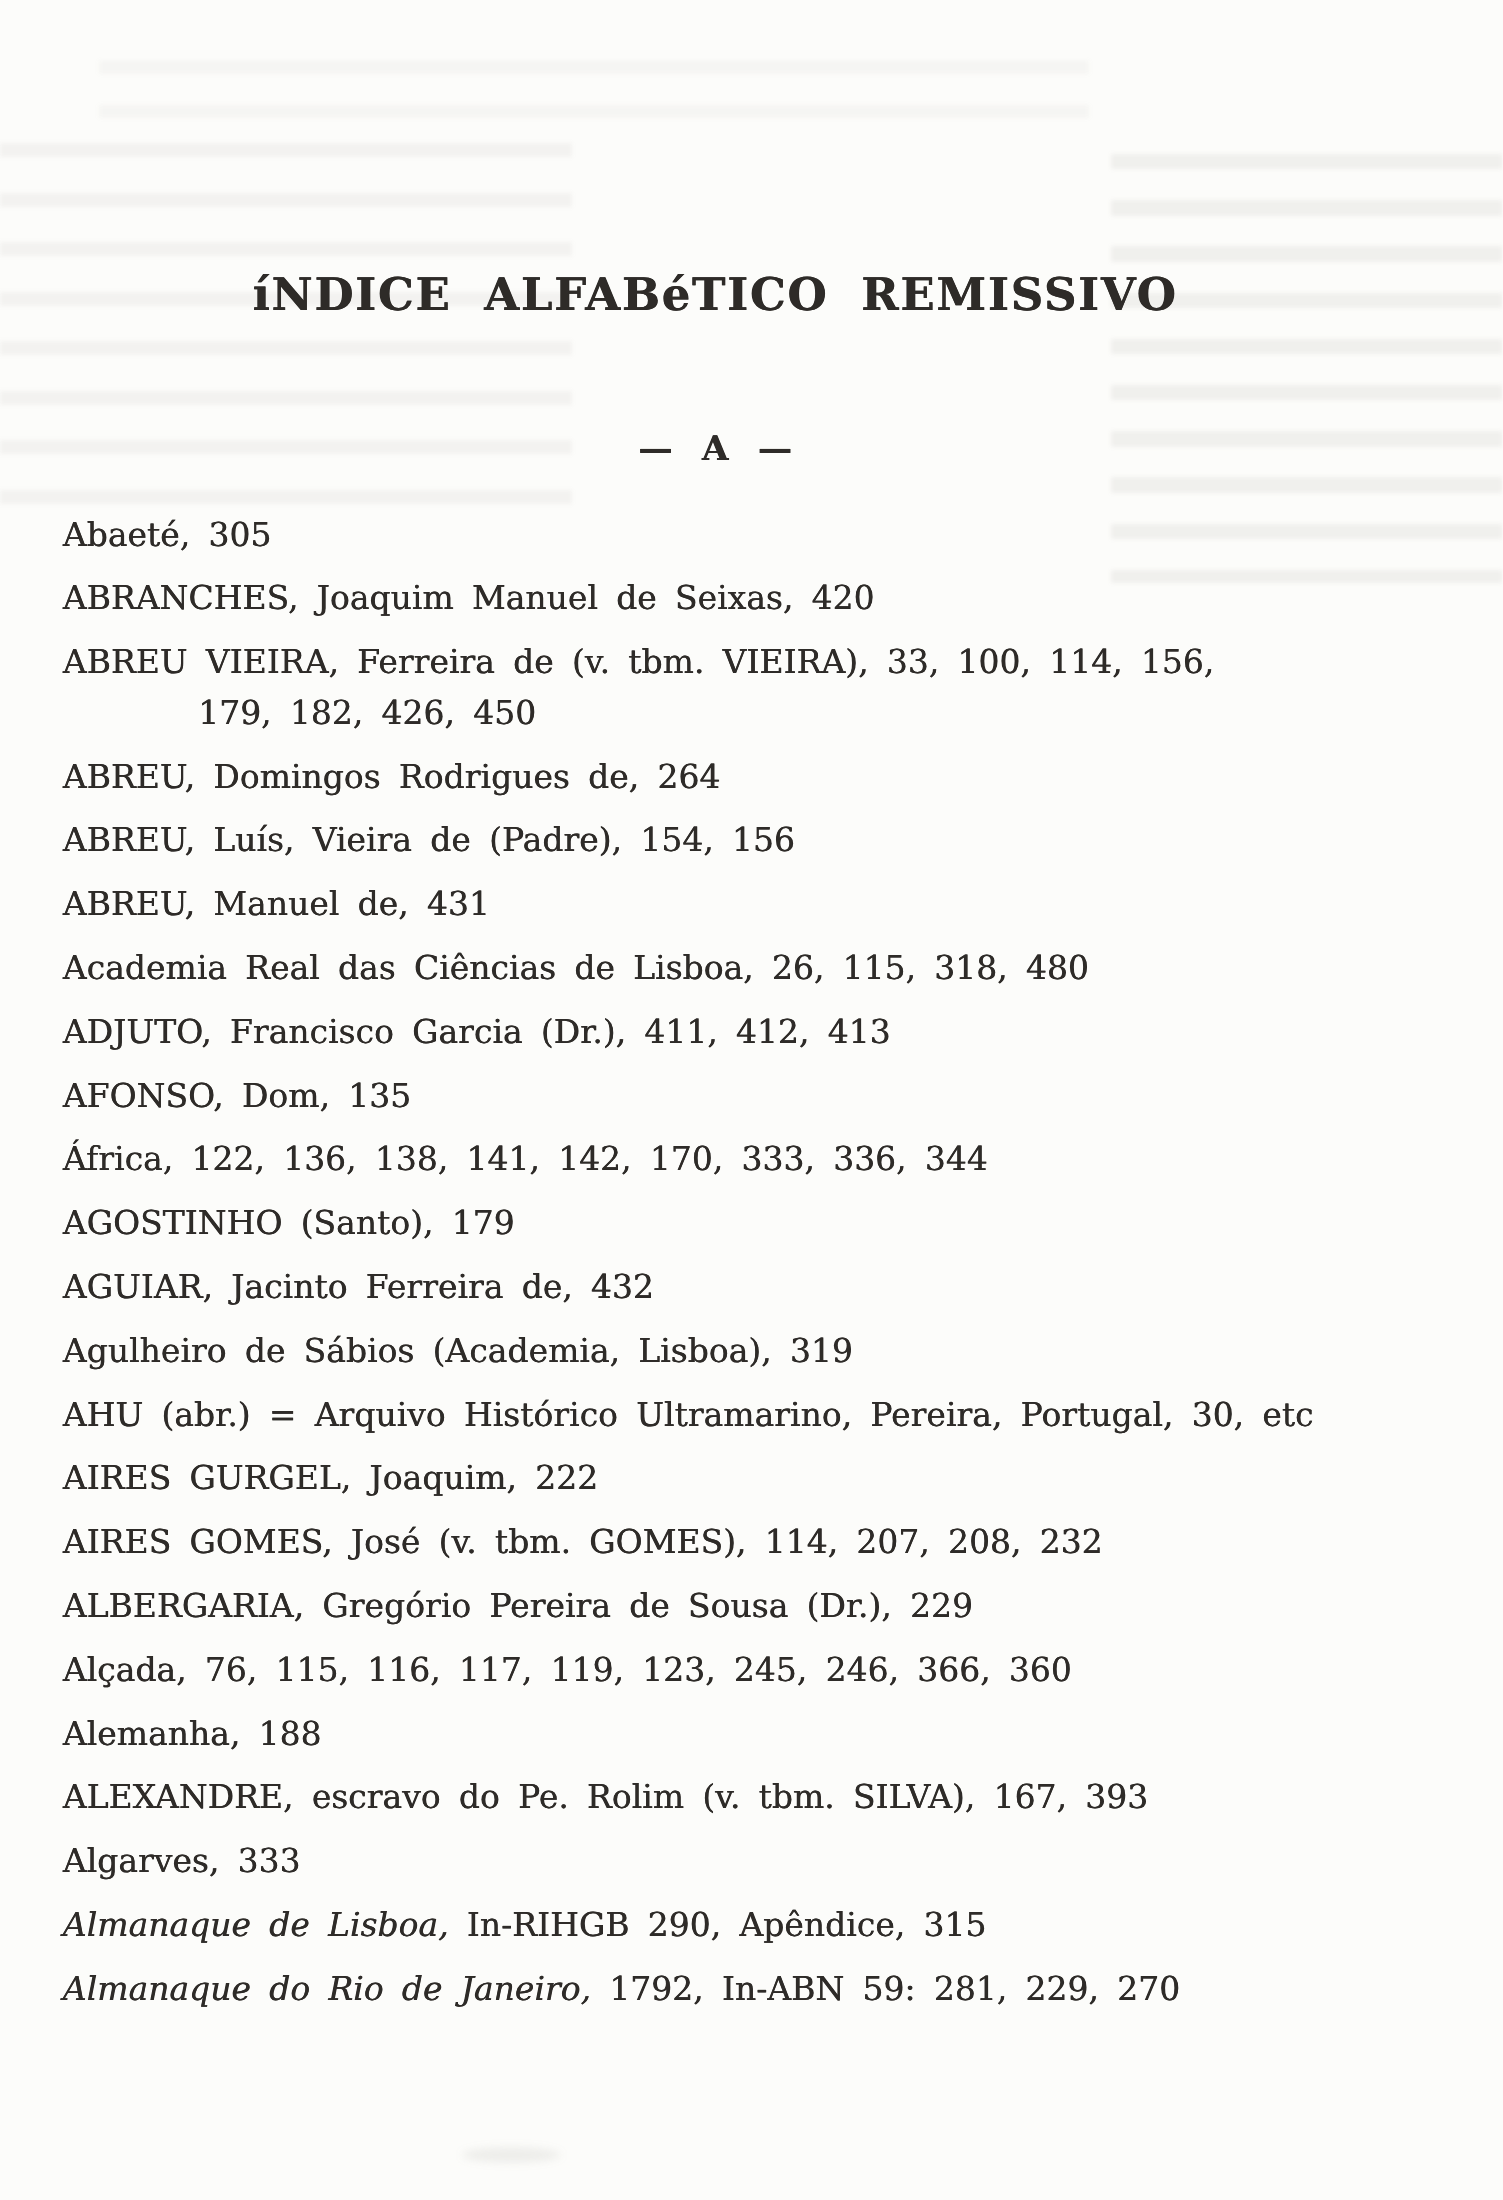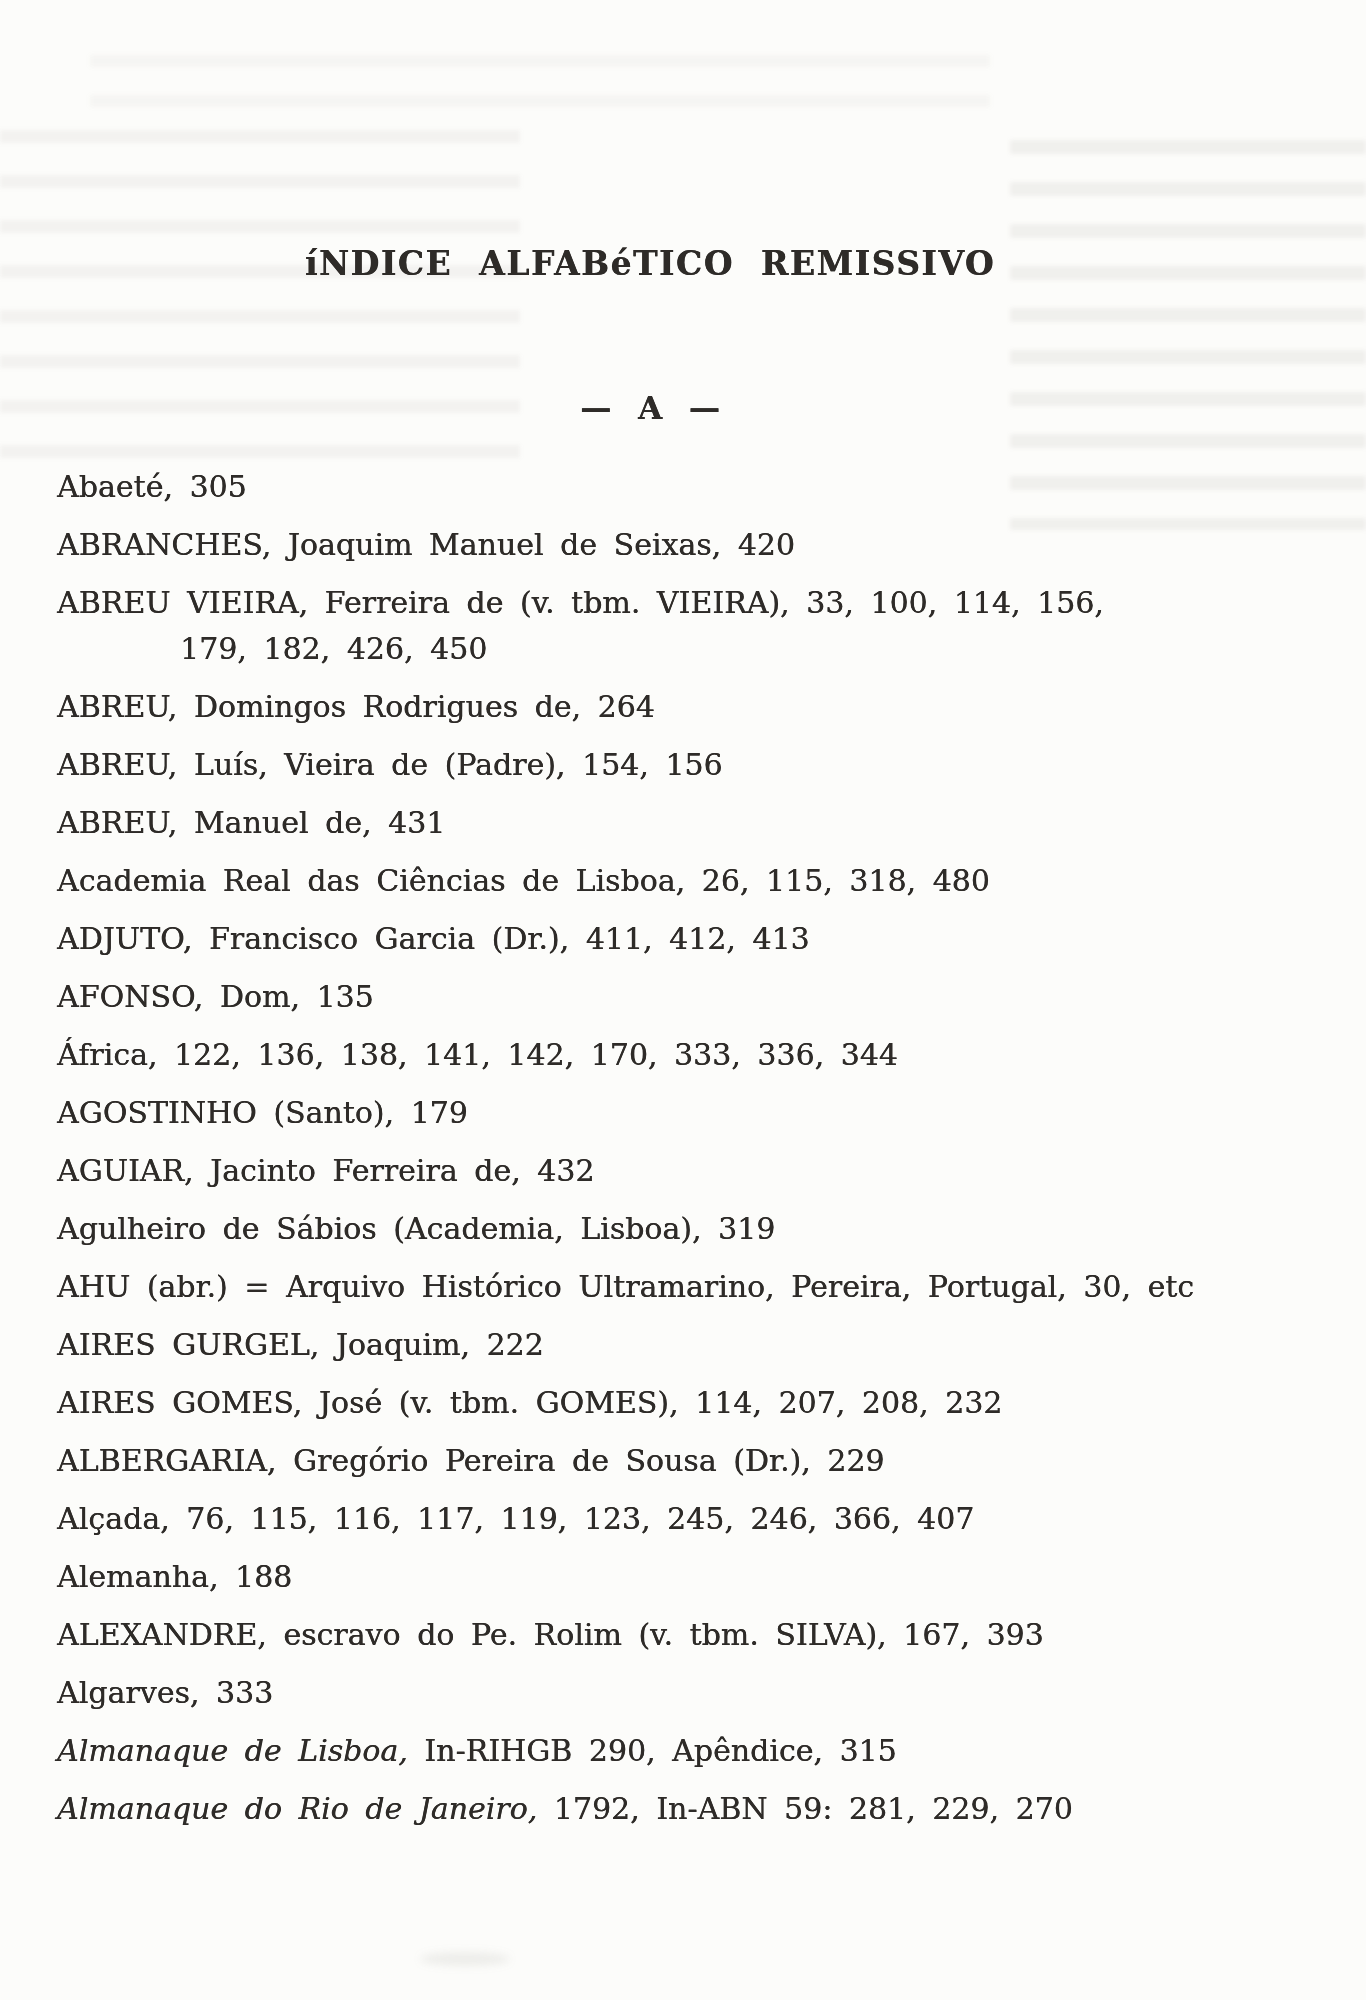--- a/index.html
+++ b/index.html
@@ -61,7 +61,7 @@
     width: 1186px;
     margin: 0;
     text-align: center;
-    font-size: 33px;
+    font-size: 41px;
     font-weight: bold;
     letter-spacing: 1.5px;
     word-spacing: 14px;

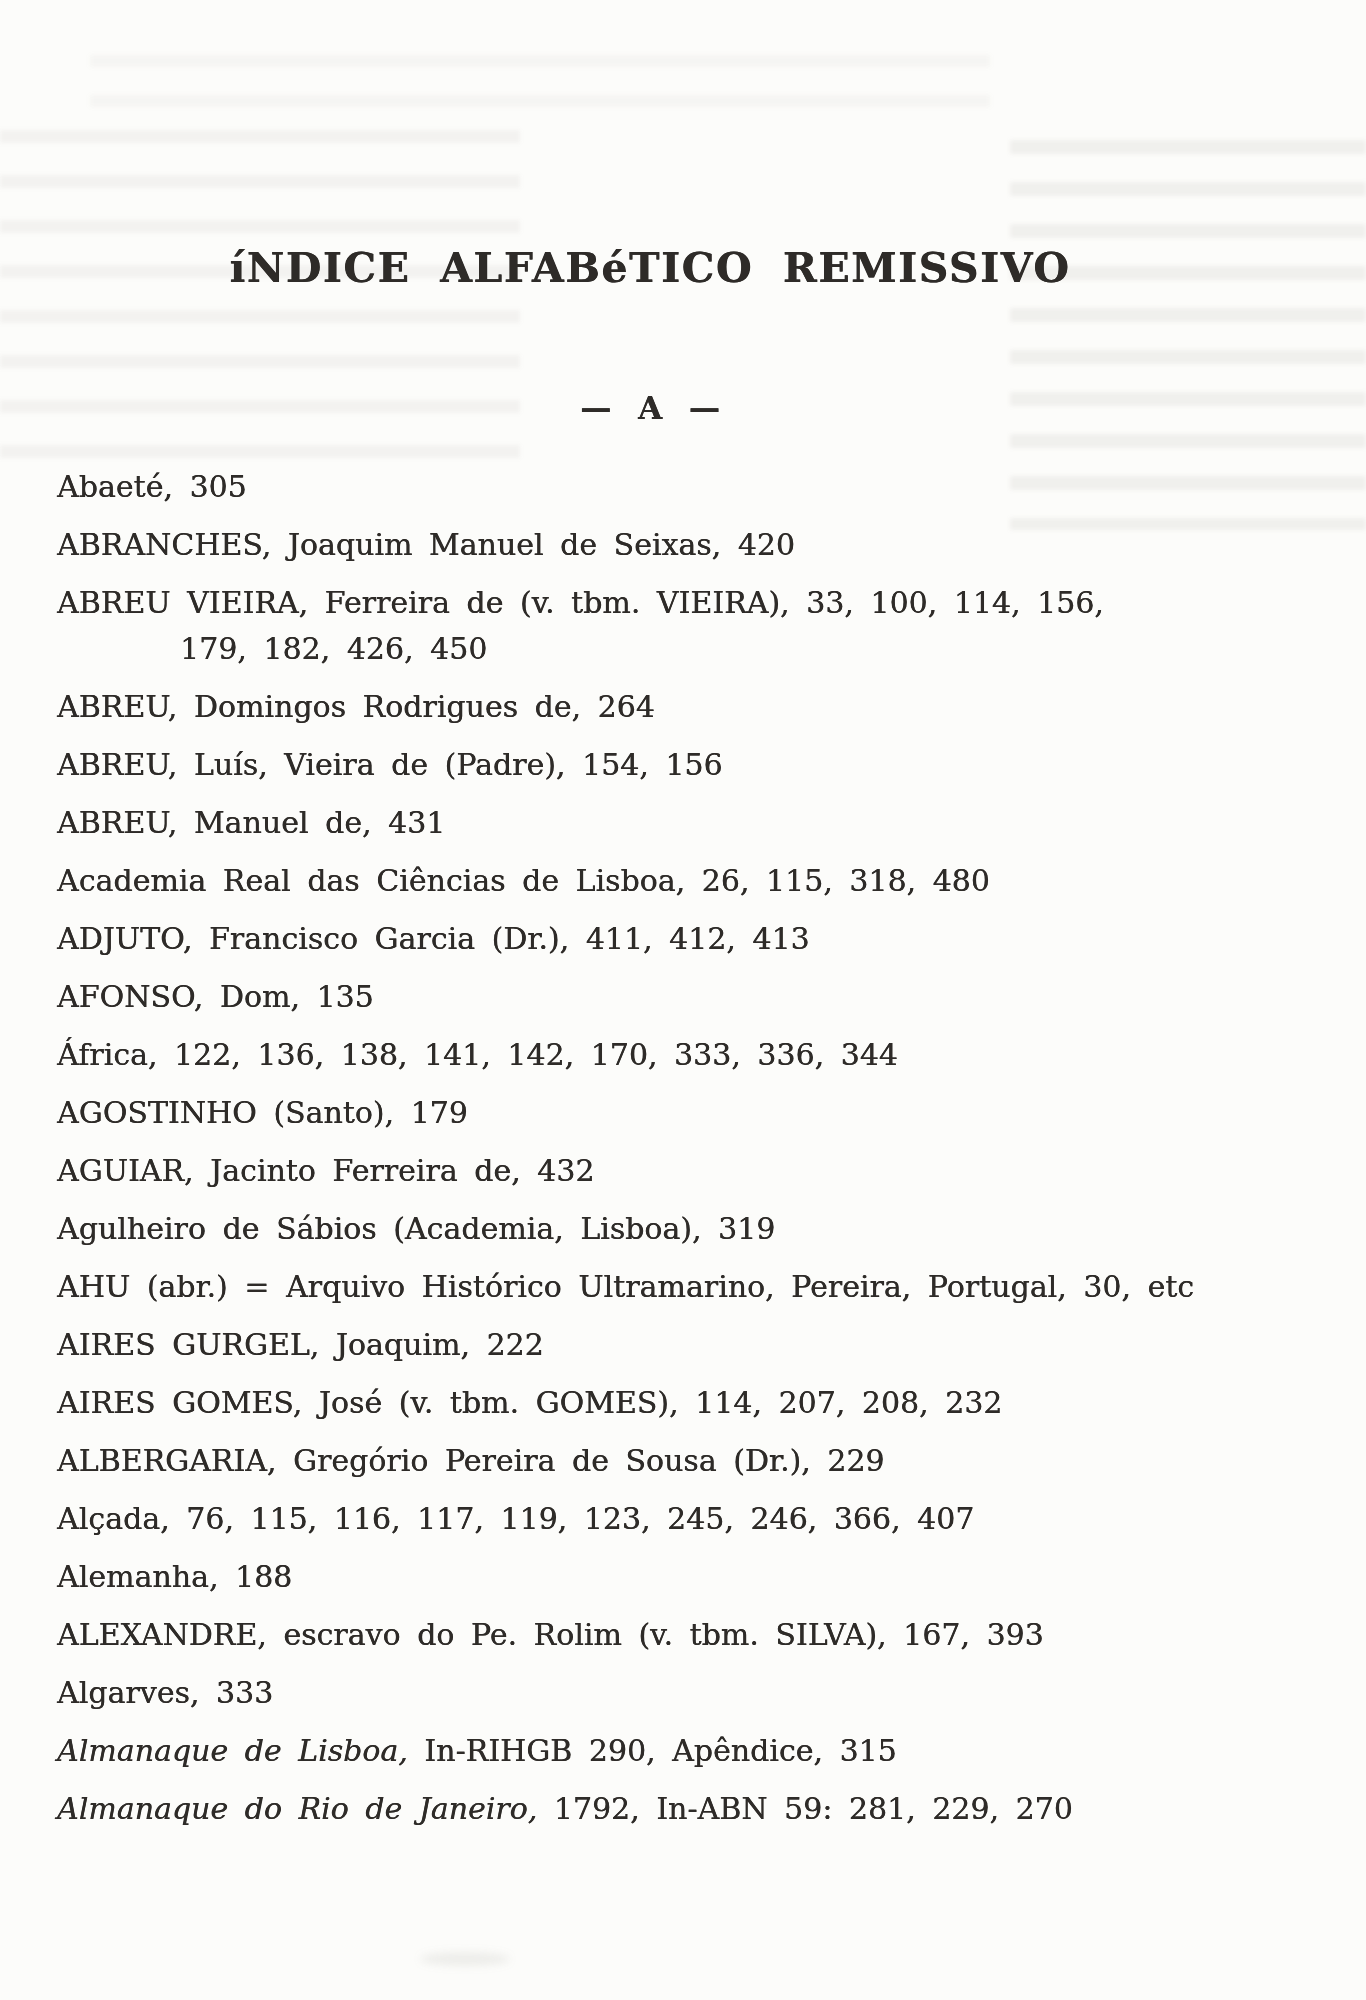--- a/index.html
+++ b/index.html
@@ -152,7 +152,7 @@
 
   <div class="entry"><span class="text">ALBERGARIA, Gregório Pereira de Sousa (Dr.), 229</span></div>
 
-  <div class="entry"><span class="text">Alçada, 76, 115, 116, 117, 119, 123, 245, 246, 366, 407</span></div>
+  <div class="entry"><span class="text">Alçada, 76, 115, 116, 117, 119, 123, 245, 246, 366, 360</span></div>
 
   <div class="entry"><span class="text">Alemanha, 188</span></div>
 

